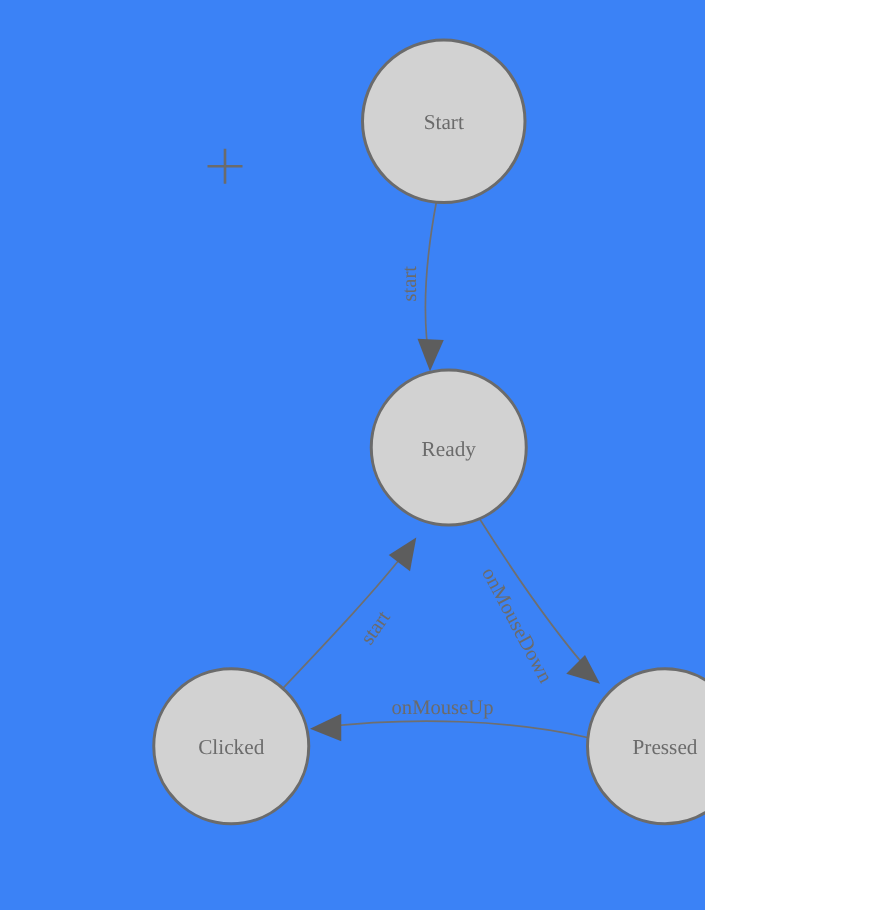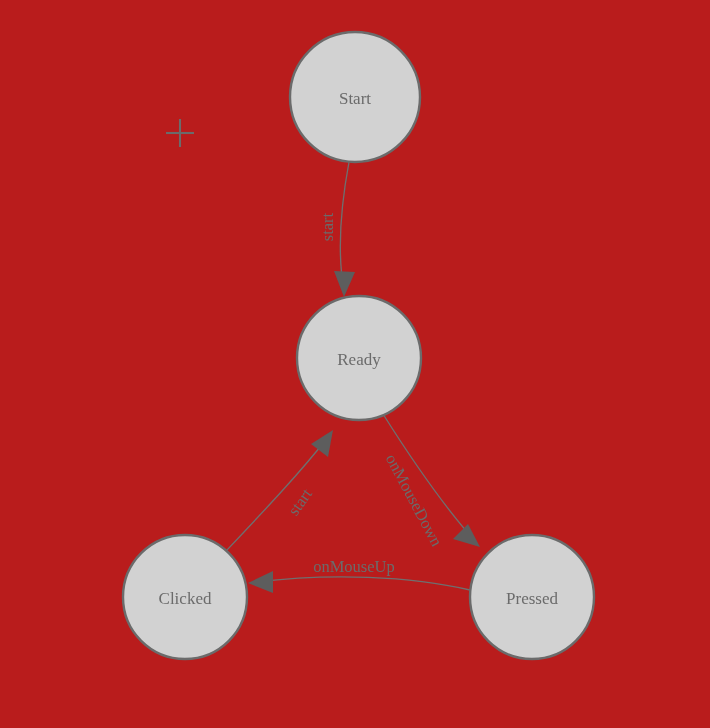--- a/index.html
+++ b/index.html
@@ -13,9 +13,9 @@
   }
   #canvas-wrap {
     position: relative;
-    width: 710px;
+    width: 564px;
     height: 728px;
-    background: #b91c1c;
+    background: #3b82f6;
     overflow: hidden;
   }
   svg#diagram {

